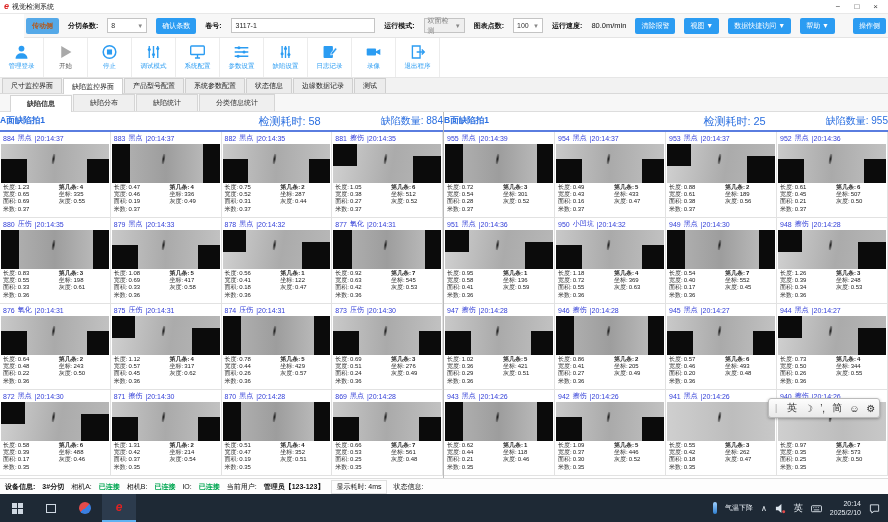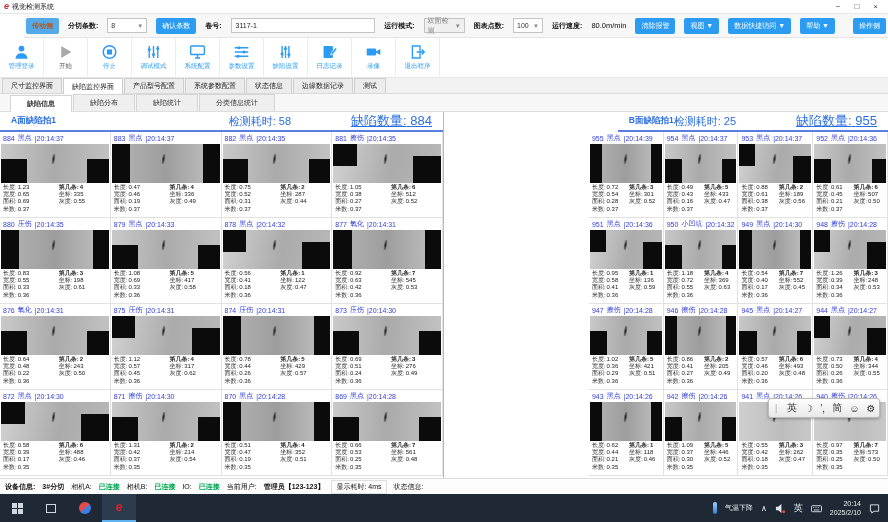--- a/index.html
+++ b/index.html
@@ -44,7 +44,7 @@
   .main{height:366px;display:flex;background:#fff;}
   .panel{width:444px;border-right:1px solid #bbb;display:flex;flex-direction:column;}
   .panel:last-child{border-right:none;align-items:flex-end;}
-  .panel-head{height:20px;display:flex;align-items:center;padding:0 11px;border-bottom:2px solid #5a7de0;}
+  .panel-head{height:20px;display:flex;align-items:center;padding:0 0;border-bottom:2px solid #5a7de0;}
   .panel-title{font-size:8.5px;color:#2b6fe0;font-weight:bold;}
   .panel-mid{margin-left:auto;margin-right:60px;font-size:11px;color:#2b6fe0;}
   .panel-count{font-size:13px;color:#2b6fe0;text-decoration:underline;}

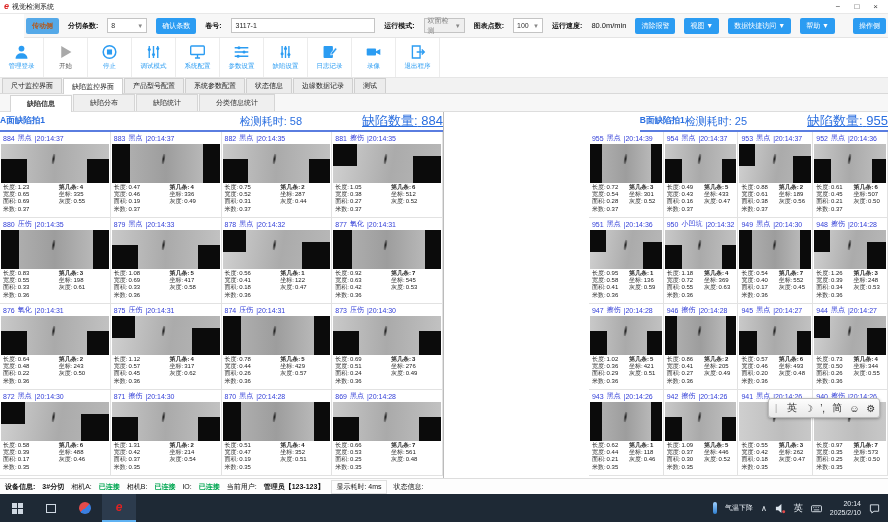--- a/index.html
+++ b/index.html
@@ -47,7 +47,7 @@
   .panel-head{height:20px;display:flex;align-items:center;padding:0 0;border-bottom:2px solid #5a7de0;}
   .panel-title{font-size:8.5px;color:#2b6fe0;font-weight:bold;}
   .panel-mid{margin-left:auto;margin-right:60px;font-size:11px;color:#2b6fe0;}
-  .panel-count{font-size:13px;color:#2b6fe0;text-decoration:underline;}
+  .panel-count{font-size:10px;color:#2b6fe0;}
   .grid{flex:1;display:grid;grid-template-columns:repeat(4,1fr);grid-auto-rows:86px;}
   .cell{border-right:1px solid #e2e2e2;border-bottom:1px solid #e2e2e2;overflow:hidden;display:flex;flex-direction:column;background:#fff;}
   .cell-head{height:12px;display:flex;align-items:center;gap:3px;padding:0 3px;font-size:7px;color:#3440d8;white-space:nowrap;}

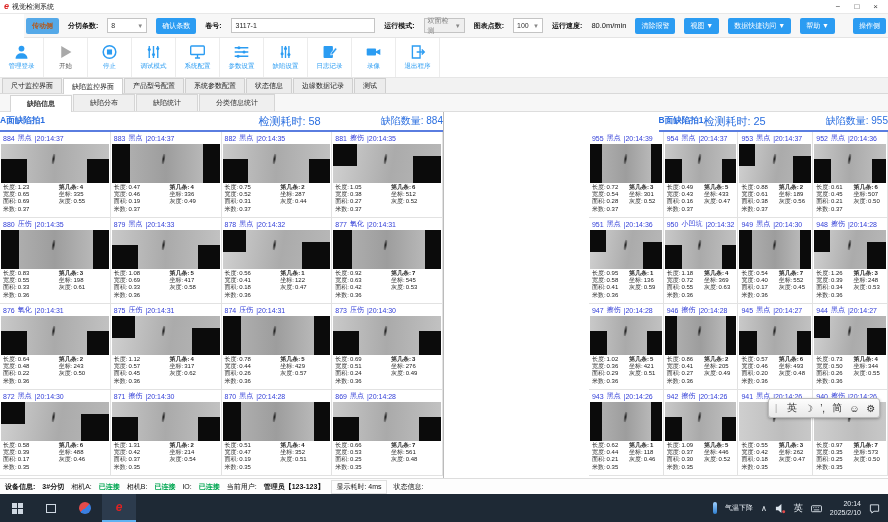--- a/index.html
+++ b/index.html
@@ -43,7 +43,7 @@
   
   .main{height:366px;display:flex;background:#fff;}
   .panel{width:444px;border-right:1px solid #bbb;display:flex;flex-direction:column;}
-  .panel:last-child{border-right:none;align-items:flex-end;}
+  .panel:last-child{border-right:none;}
   .panel-head{height:20px;display:flex;align-items:center;padding:0 0;border-bottom:2px solid #5a7de0;}
   .panel-title{font-size:8.5px;color:#2b6fe0;font-weight:bold;}
   .panel-mid{margin-left:auto;margin-right:60px;font-size:11px;color:#2b6fe0;}

